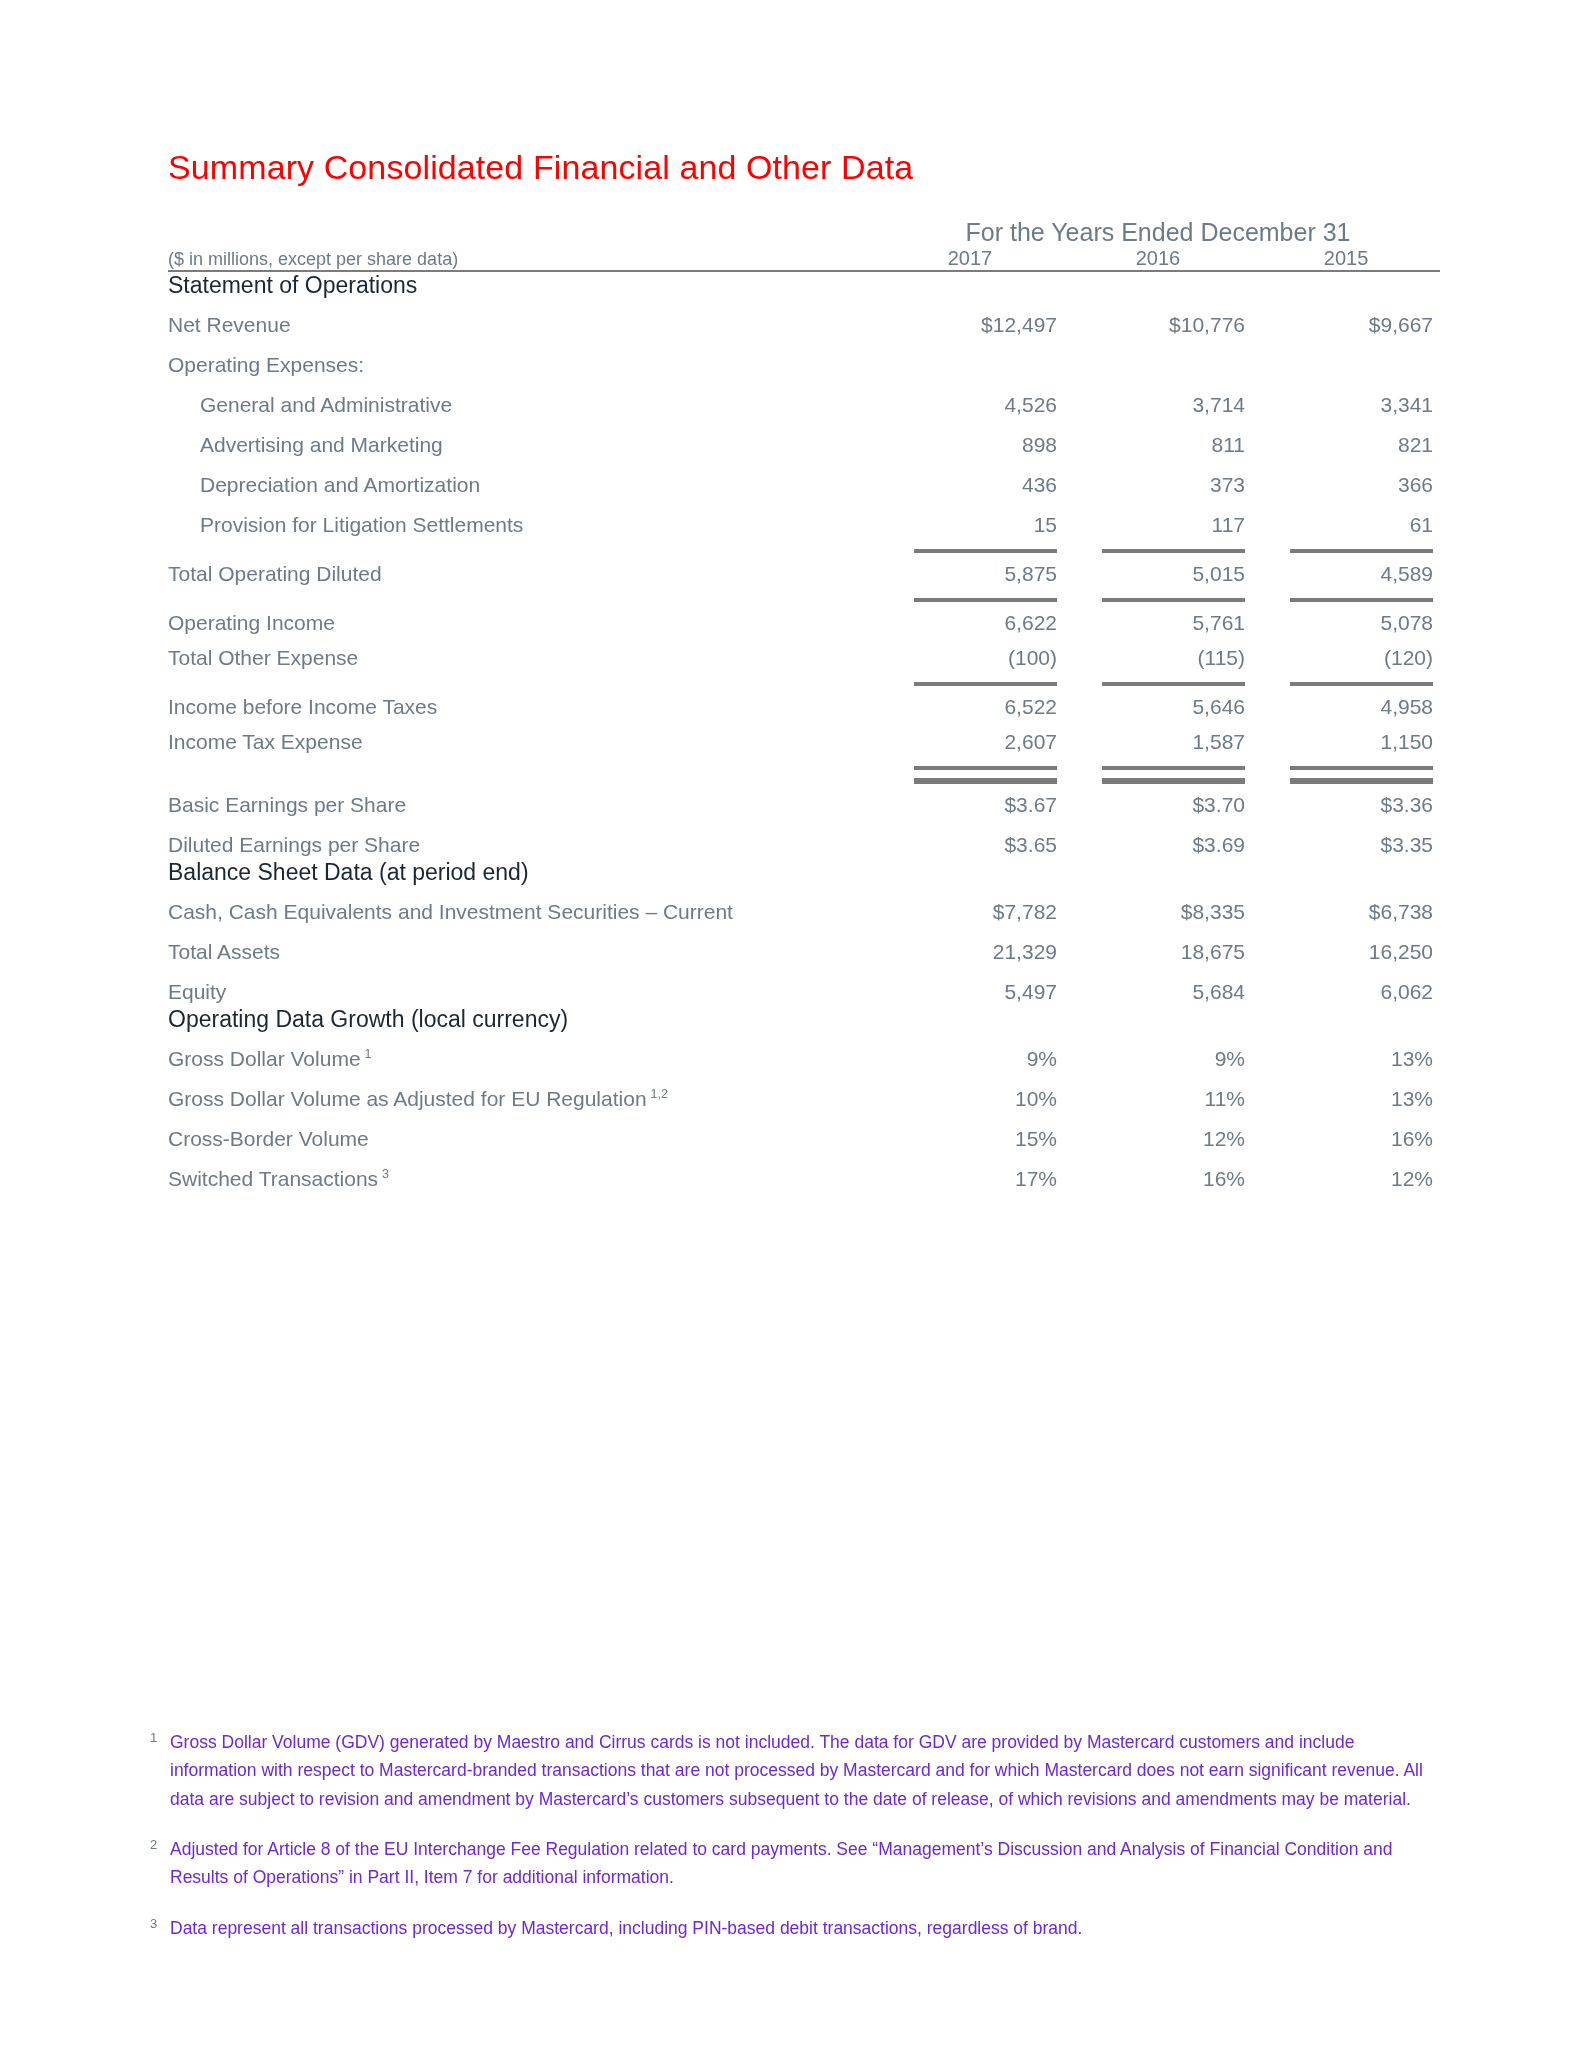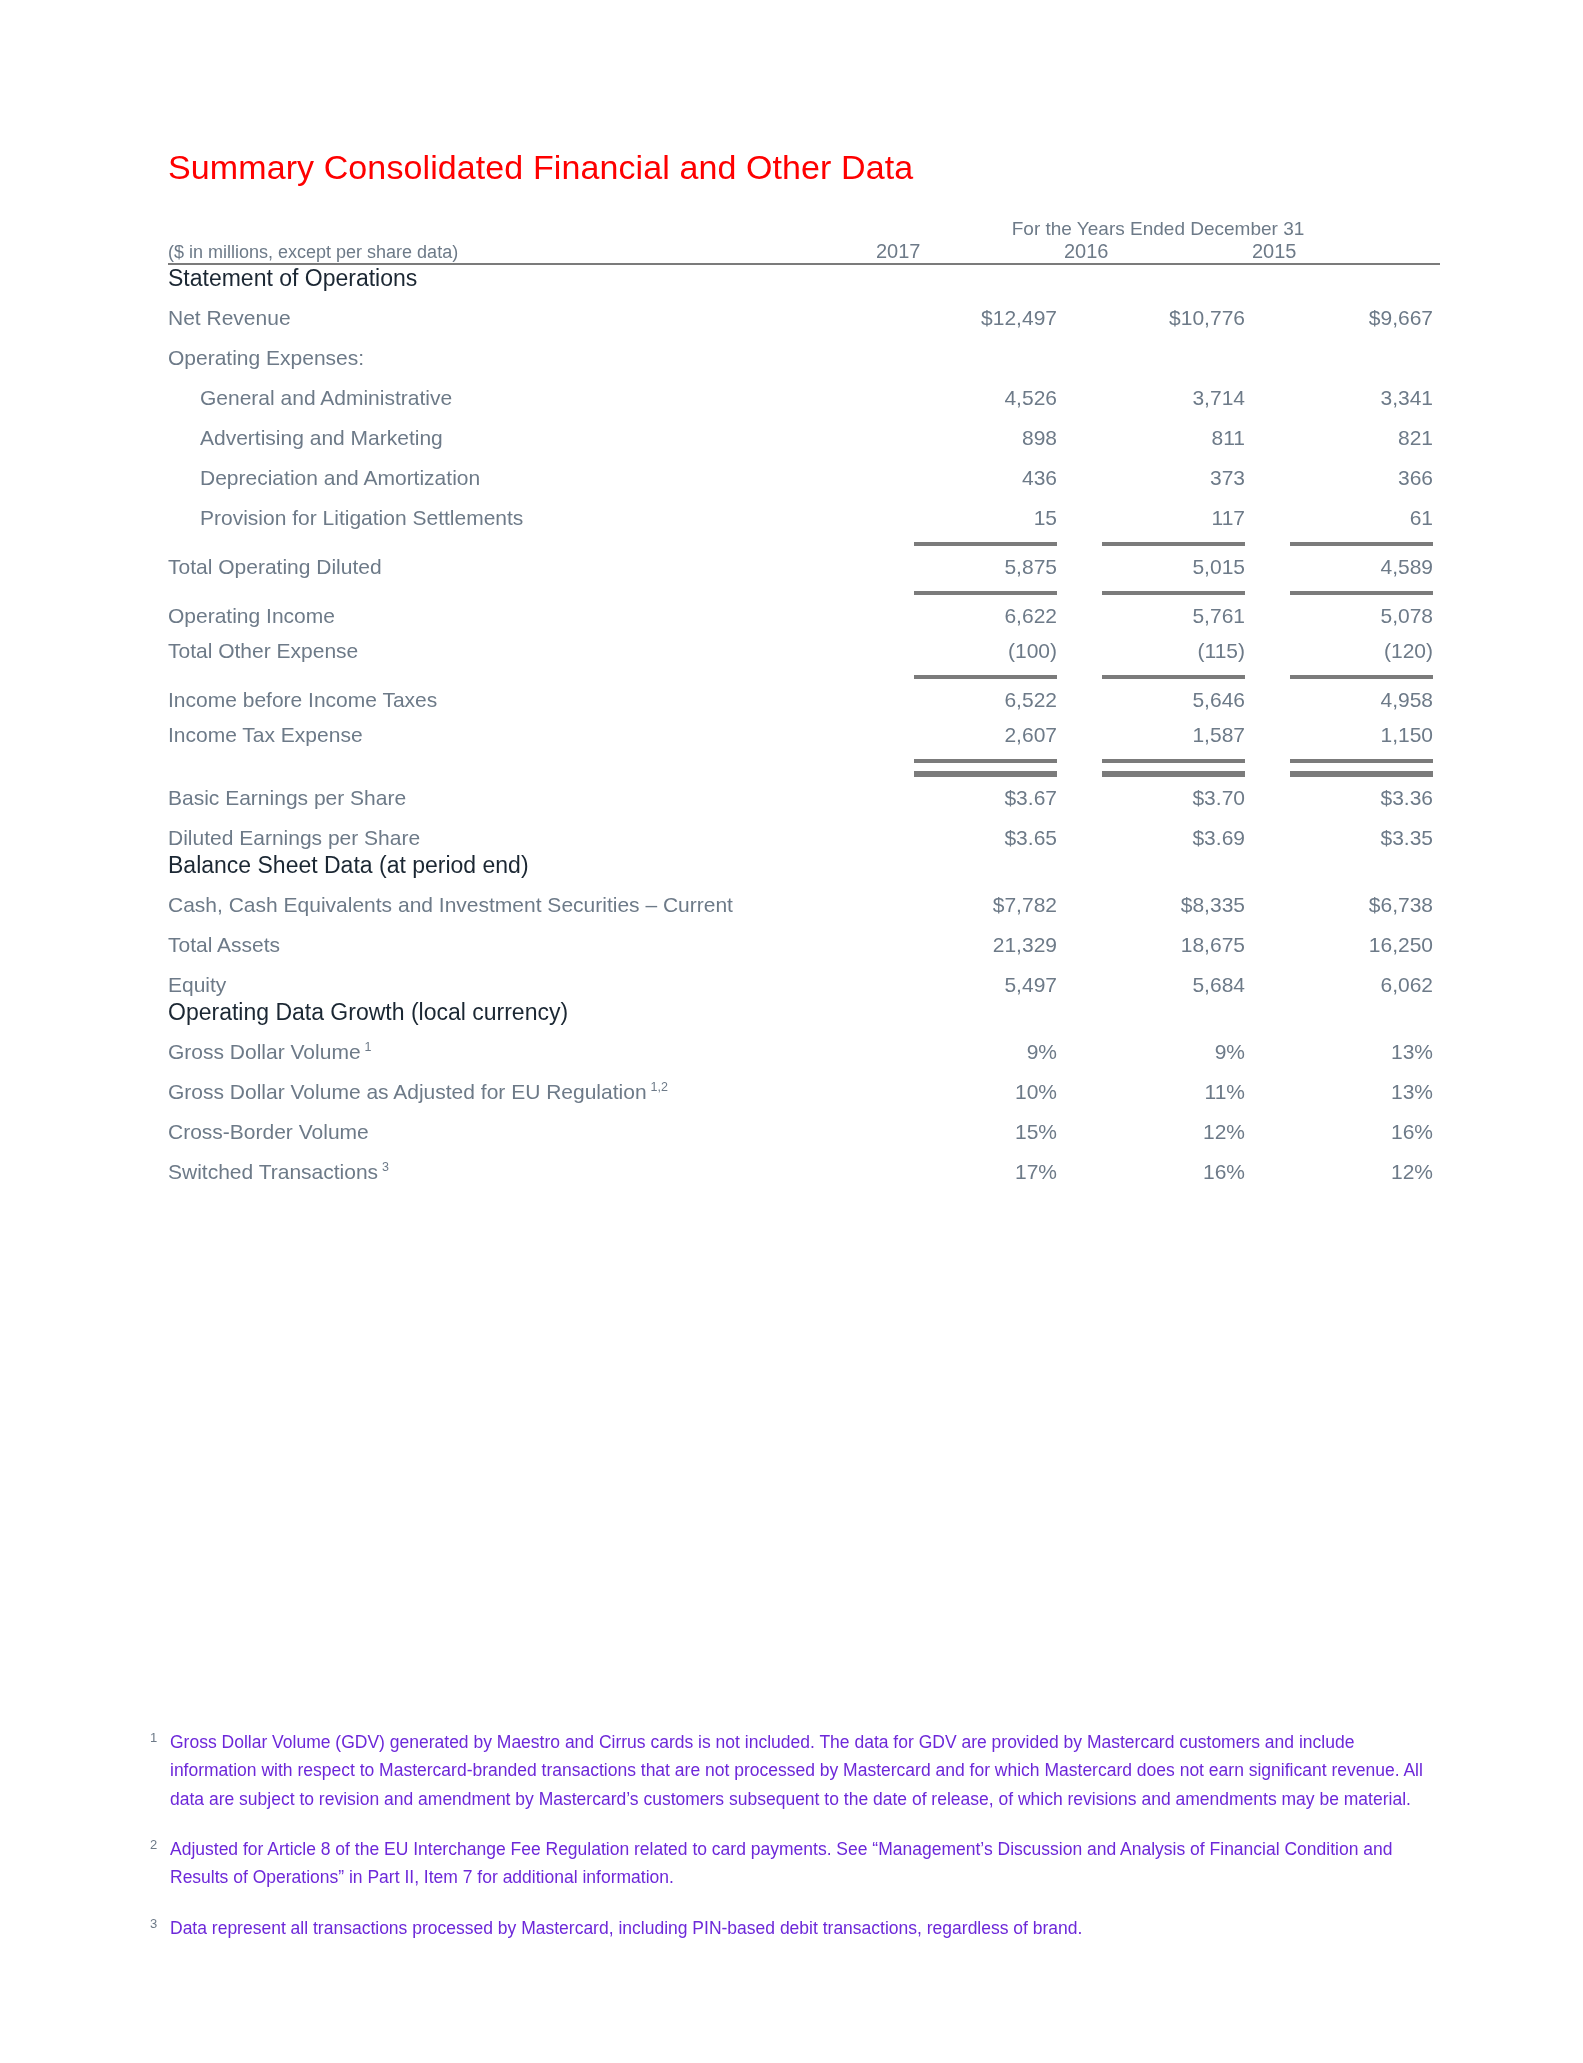--- a/index.html
+++ b/index.html
@@ -57,7 +57,7 @@
 
   .spanhead {
     text-align: center;
-    font-size: 19px;
+    font-size: 25px;
     color: #6d7a88;
     padding-bottom: 10px;
     white-space: nowrap;

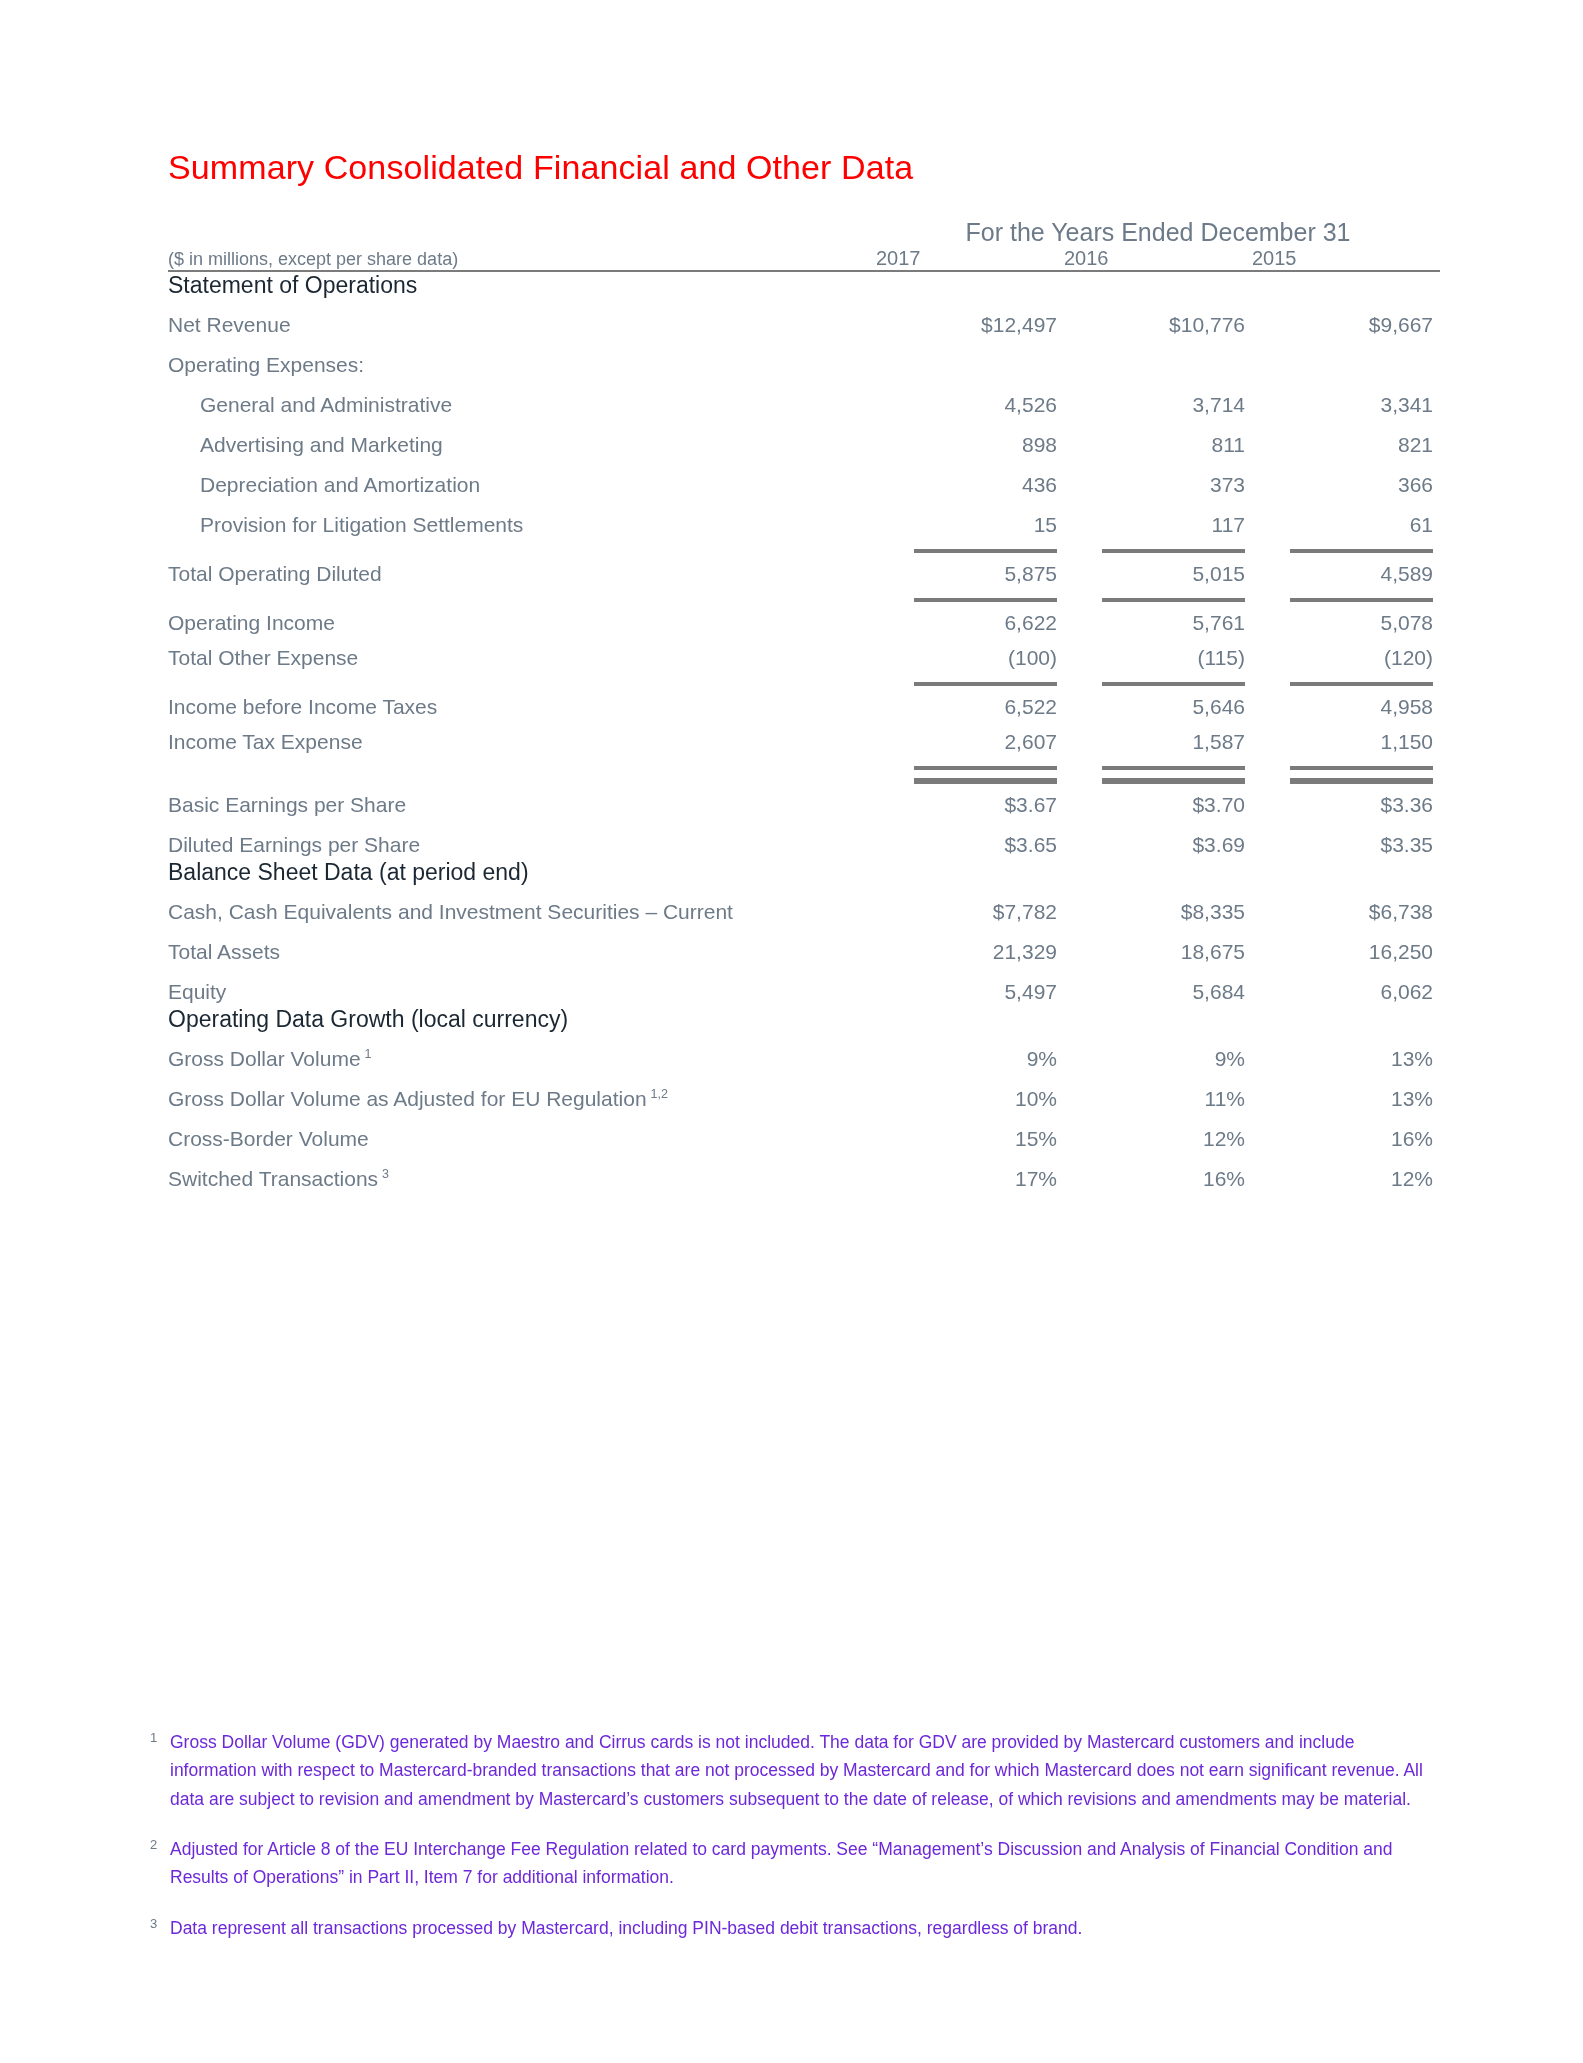--- a/index.html
+++ b/index.html
@@ -69,6 +69,7 @@
     white-space: nowrap;
   }
   .yearhead {
+    text-align: center;
     font-size: 20px;
     color: #6d7a88;
     padding-bottom: 7px;

